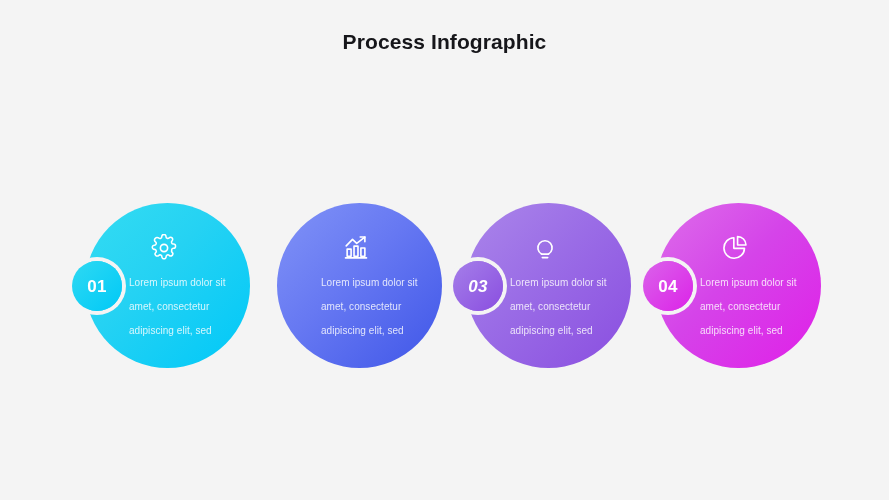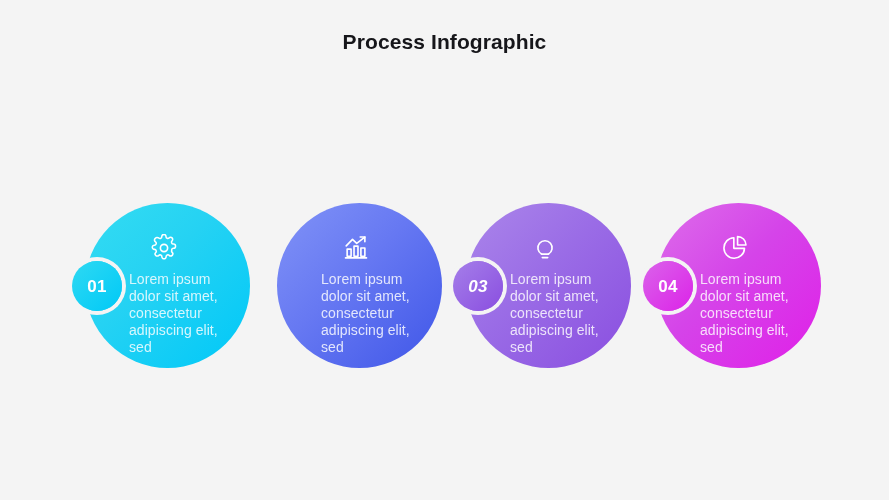--- a/index.html
+++ b/index.html
@@ -102,8 +102,8 @@
     left: 44px;
     top: 68px;
     width: 112px;
-    font-size: 14px;
-    line-height: 17px;
+    font-size: 10px;
+    line-height: 24px;
     color: rgba(255, 255, 255, 0.82);
     letter-spacing: 0.05px;
   }

